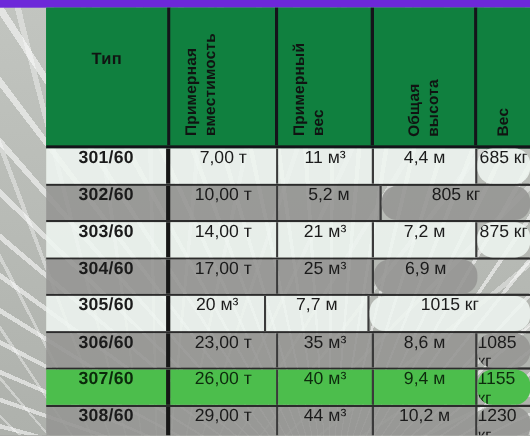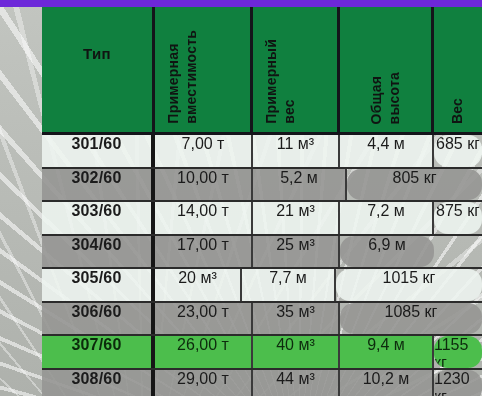--- a/index.html
+++ b/index.html
@@ -249,6 +249,9 @@
     <div class="cell c3">
             <span>35 м³</span>
           </div>
+    <div class="cell c4">
+            <span>8,6 м</span>
+          </div>
     <div class="cell c5">
             <span>1085 кг</span>
           </div>

